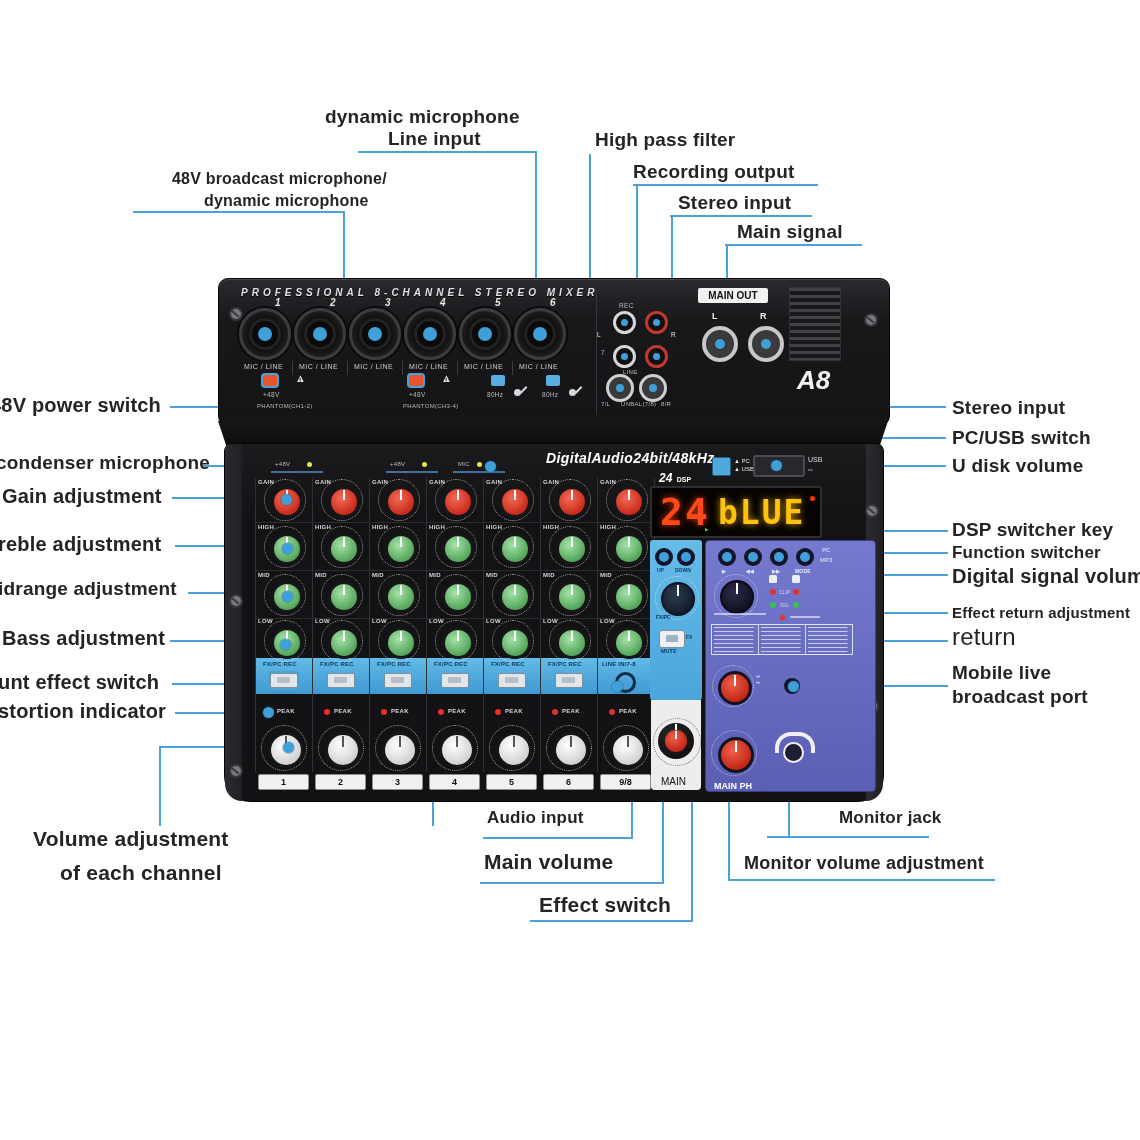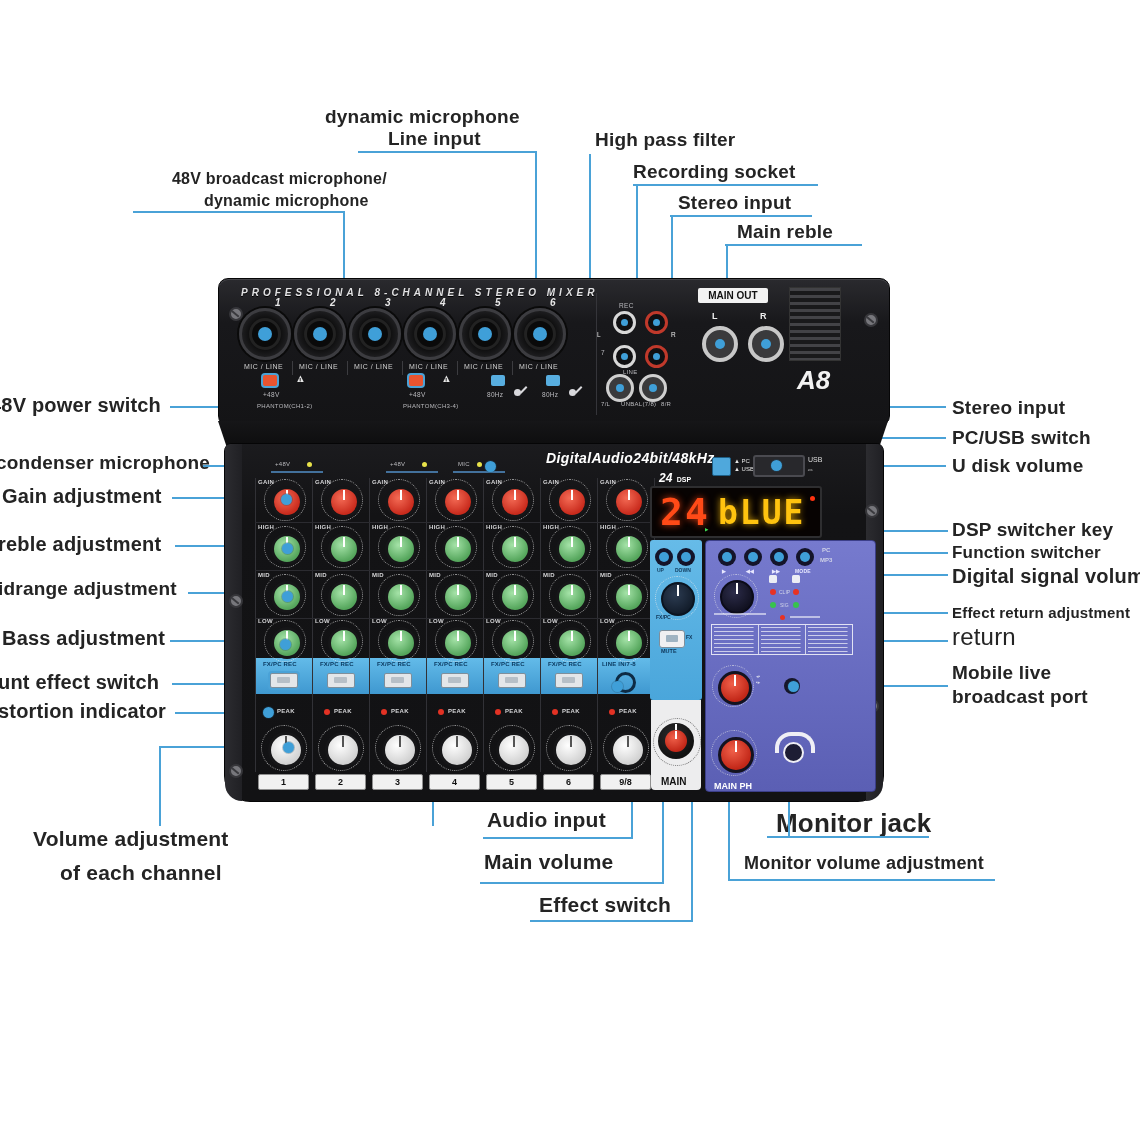--- a/index.html
+++ b/index.html
@@ -75,7 +75,7 @@
 <div class="lbl" style="left:595px;top:129px;font-size:19px;">High pass filter</div>
 <div class="lbl" style="left:172px;top:170px;font-size:16px;">48V broadcast microphone/</div>
 <div class="lbl" style="left:204px;top:192px;font-size:16px;">dynamic microphone</div>
-<div class="lbl" style="left:633px;top:161px;font-size:19px;">Recording socket</div>
+<div class="lbl" style="left:633px;top:161px;font-size:19px;">Recording output</div>
 <div class="lbl" style="left:678px;top:192px;font-size:19px;">Stereo input</div>
 <div class="lbl" style="left:737px;top:221px;font-size:19px;">Main reble</div>
 

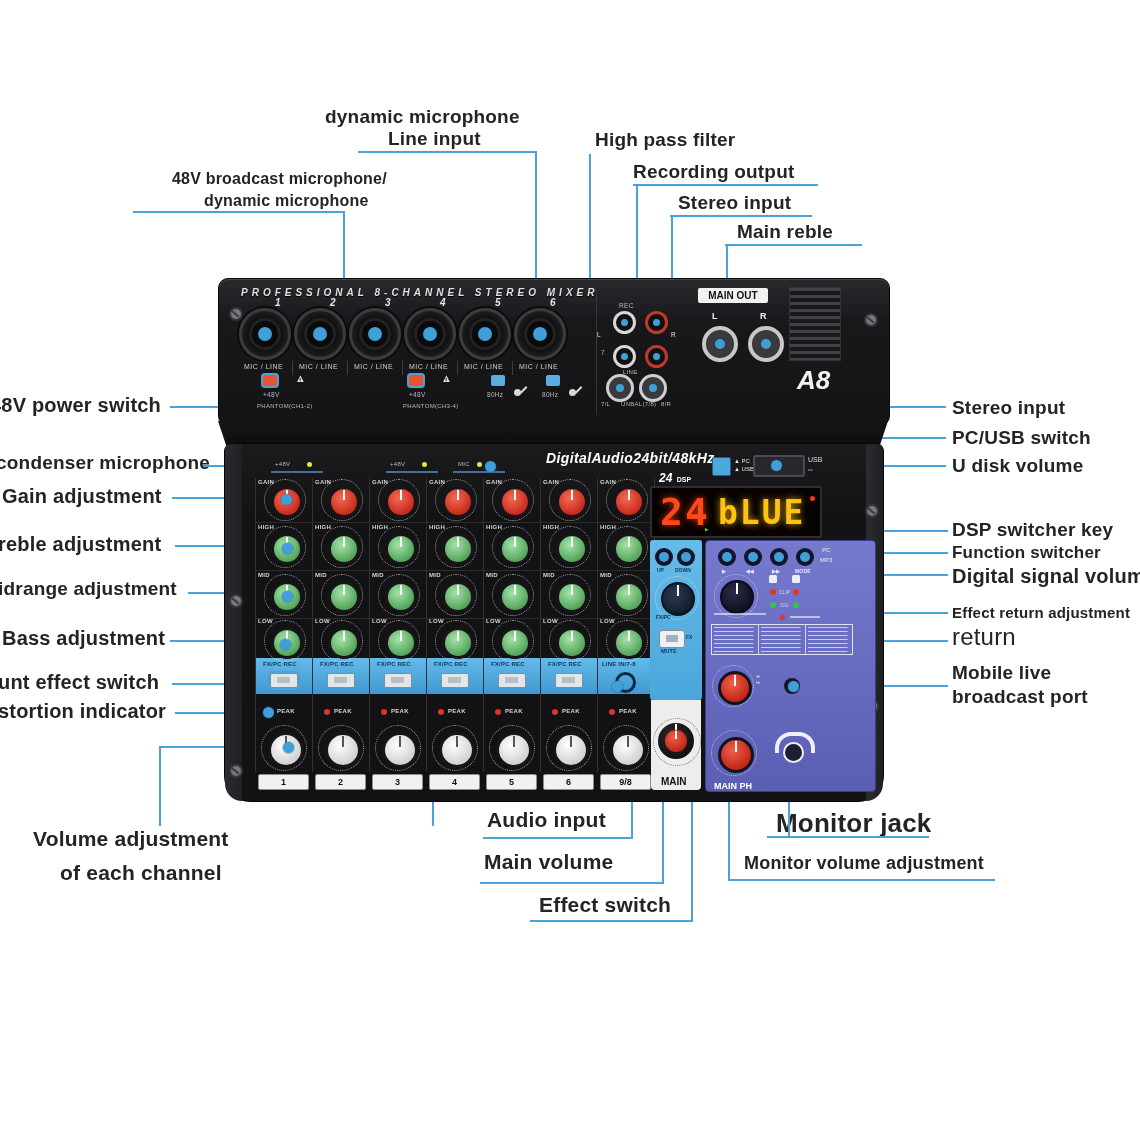--- a/index.html
+++ b/index.html
@@ -77,7 +77,7 @@
 <div class="lbl" style="left:204px;top:192px;font-size:16px;">dynamic microphone</div>
 <div class="lbl" style="left:633px;top:161px;font-size:19px;">Recording output</div>
 <div class="lbl" style="left:678px;top:192px;font-size:19px;">Stereo input</div>
-<div class="lbl" style="left:737px;top:221px;font-size:19px;">Main reble</div>
+<div class="lbl" style="left:737px;top:221px;font-size:19px;">Main signal</div>
 
 <div class="lbl" style="left:-10px;top:394px;font-size:20px;">48V power switch</div>
 <div class="lbl" style="left:-4px;top:452px;font-size:19px;">condenser microphone</div>

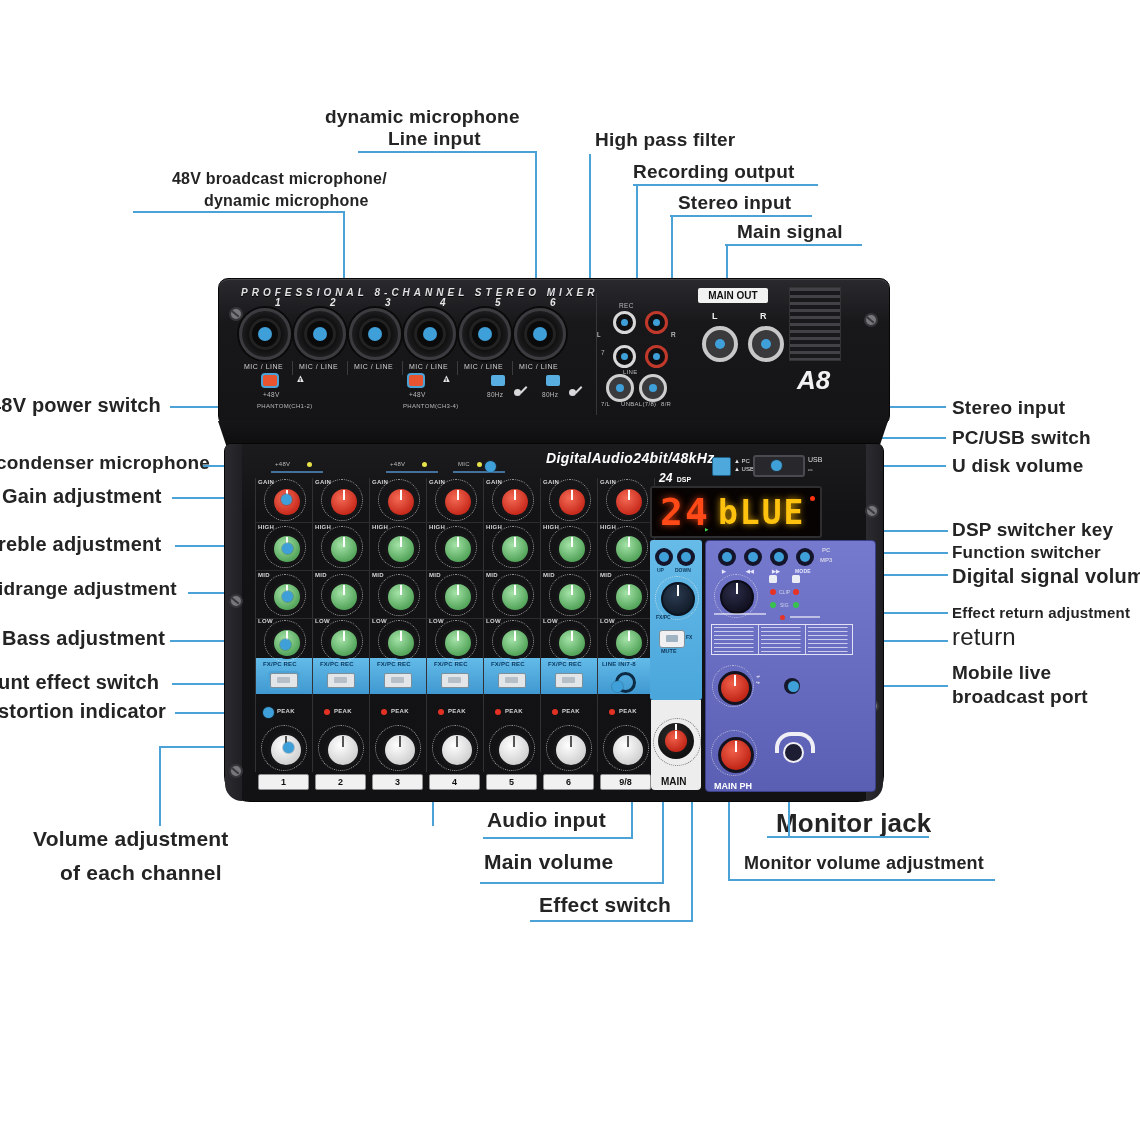--- a/index.html
+++ b/index.html
@@ -511,7 +511,7 @@
   <div class="ring" style="left:2px;top:18px;width:46px;height:46px;border-color:rgba(40,40,40,.6);"></div>
   <div class="knob" style="left:7px;top:23px;width:36px;height:36px;background:radial-gradient(circle at 40% 35%,#2a2a2c,#111 70%);border:0;"></div>
   <div class="knob" style="left:14px;top:30px;width:22px;height:22px;background:radial-gradient(circle at 40% 35%,#f0604a,#c22718 70%);border:0;"></div>
-  <div class="abs" style="left:10px;top:76px;font-size:10px;font-weight:bold;color:#111;">MAIN</div>
+  <div class="abs" style="left:10px;top:76px;font-size:10px;font-weight:normal;color:#111;">MAIN</div>
 </div>
 
 <div class="purple">

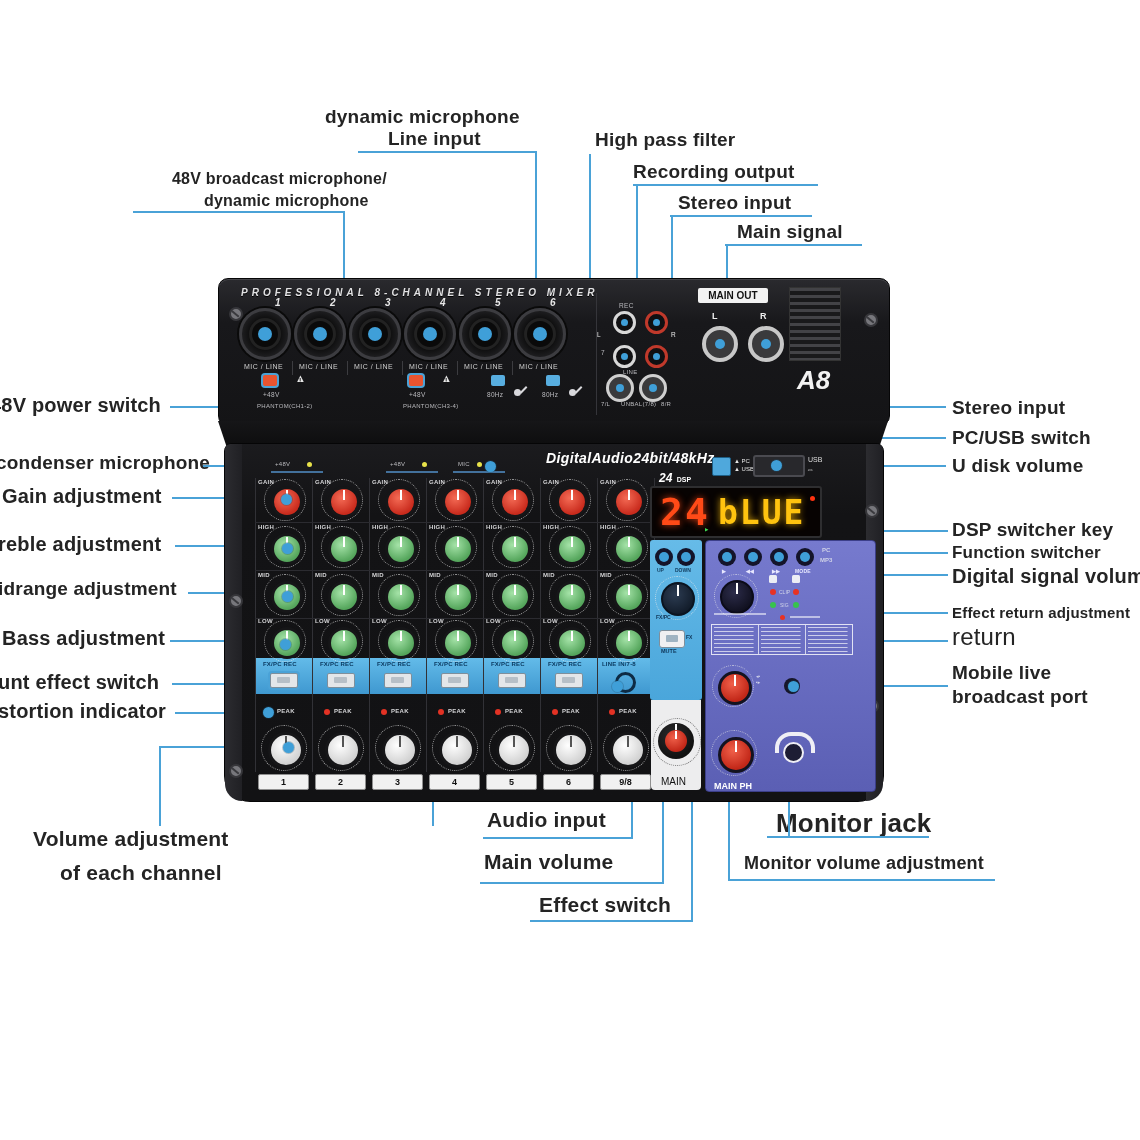--- a/index.html
+++ b/index.html
@@ -101,7 +101,7 @@
 
 <div class="lbl" style="left:33px;top:827px;font-size:21px;">Volume adjustment</div>
 <div class="lbl" style="left:60px;top:861px;font-size:21px;">of each channel</div>
-<div class="lbl" style="left:487px;top:808px;font-size:21px;">Audio input</div>
+<div class="lbl" style="left:487px;top:808px;font-size:17px;">Audio input</div>
 <div class="lbl" style="left:484px;top:850px;font-size:21px;">Main volume</div>
 <div class="lbl" style="left:539px;top:893px;font-size:21px;">Effect switch</div>
 <div class="lbl" style="left:776px;top:808px;font-size:26px;">Monitor jack</div>

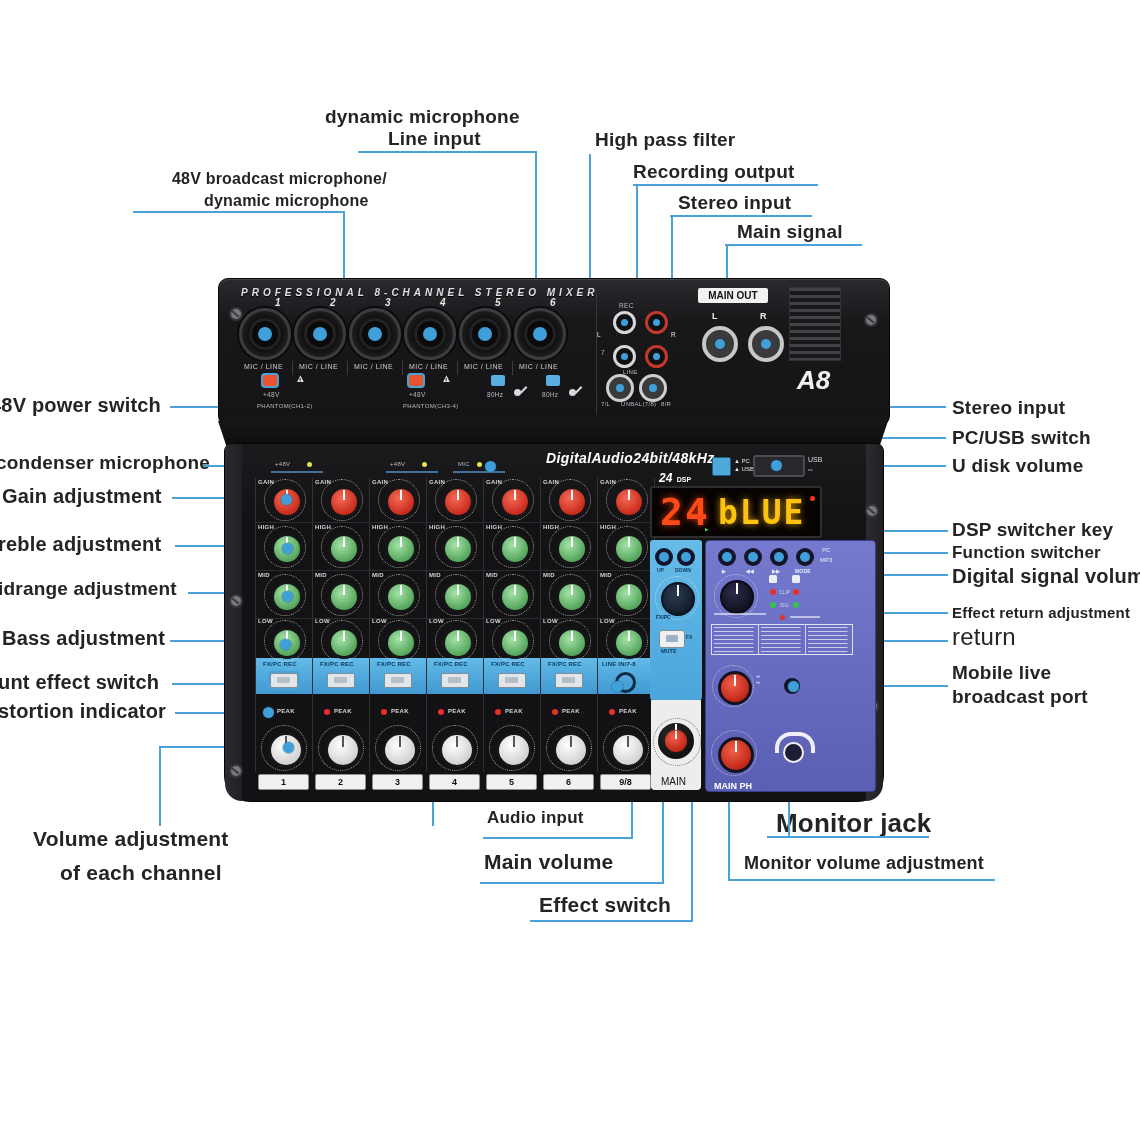--- a/index.html
+++ b/index.html
@@ -104,7 +104,7 @@
 <div class="lbl" style="left:487px;top:808px;font-size:17px;">Audio input</div>
 <div class="lbl" style="left:484px;top:850px;font-size:21px;">Main volume</div>
 <div class="lbl" style="left:539px;top:893px;font-size:21px;">Effect switch</div>
-<div class="lbl" style="left:776px;top:808px;font-size:26px;">Monitor jack</div>
+<div class="lbl" style="left:839px;top:808px;font-size:17px;">Monitor jack</div>
 <div class="lbl" style="left:744px;top:853px;font-size:18px;">Monitor volume adjustment</div>
 
 <div class="cl" style="left:358px;top:151px;width:178px;"></div>

